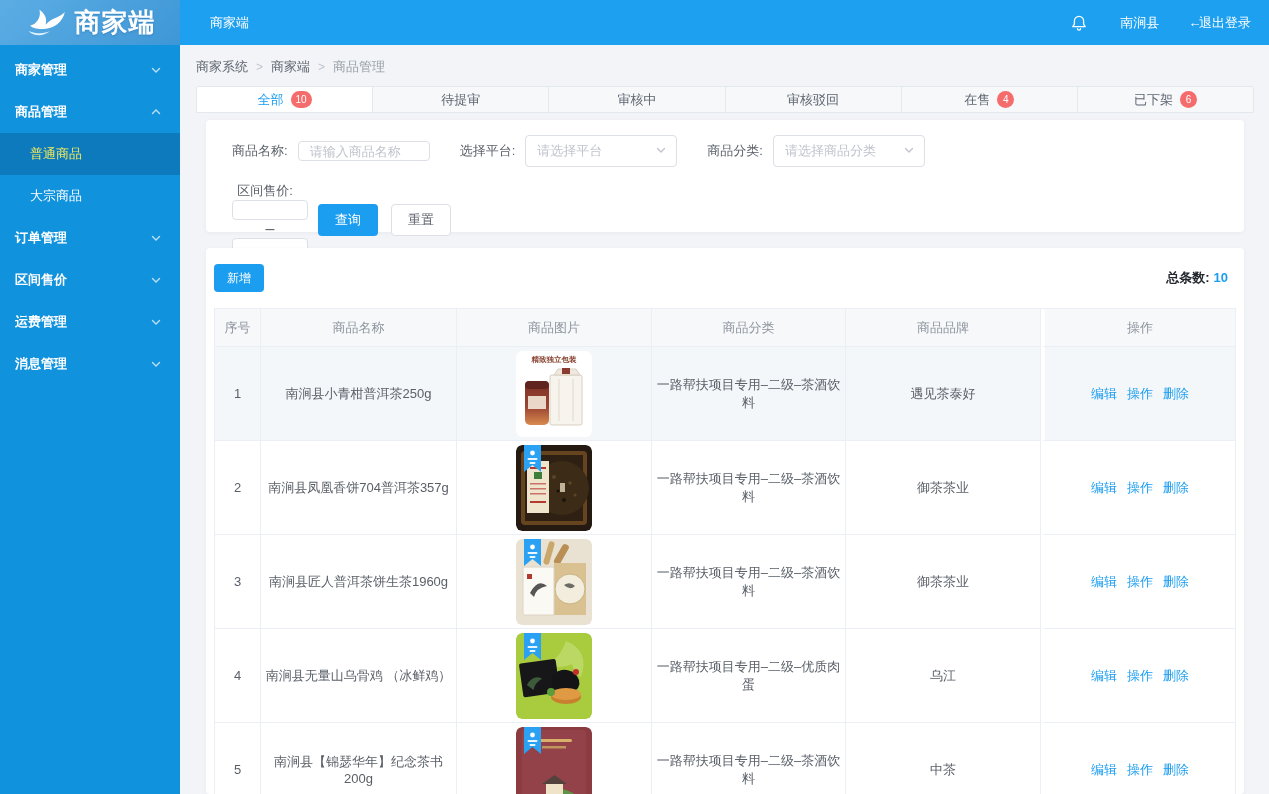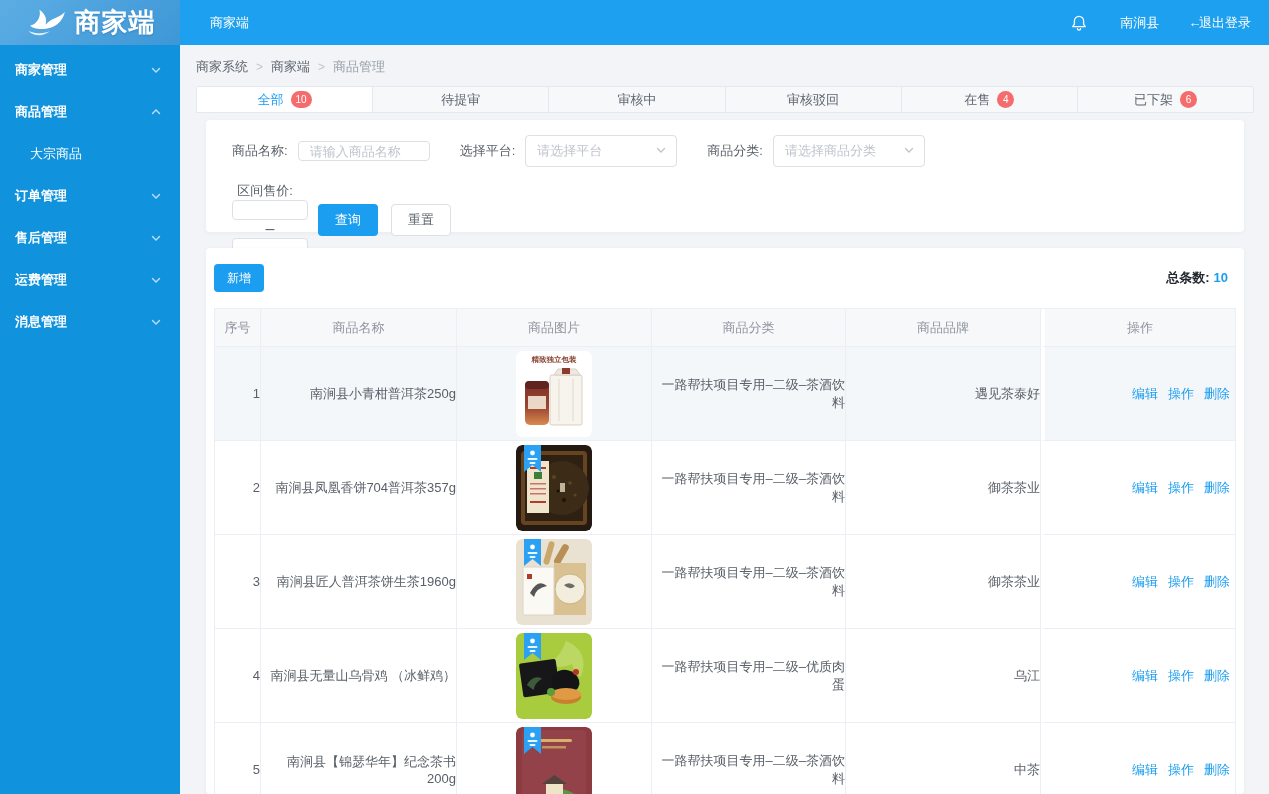--- a/index.html
+++ b/index.html
@@ -115,6 +115,7 @@
             </svg>
           </span>
         </div>
+        <div class="side-sub active">普通商品</div>
         <div class="side-sub">大宗商品</div>
         <div class="side-item">
           <span>订单管理</span>

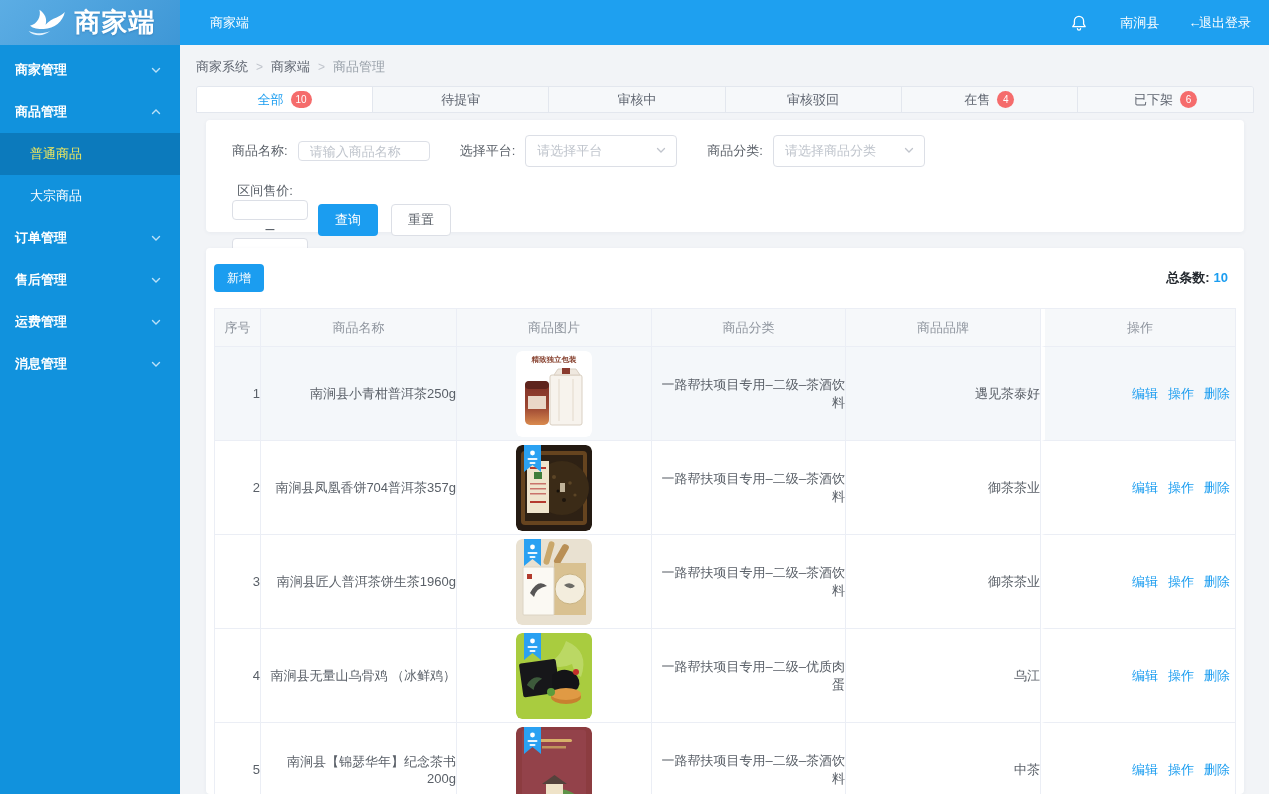--- a/index.html
+++ b/index.html
@@ -126,7 +126,7 @@
           </span>
         </div>
         <div class="side-item">
-          <span>售后管理</span>
+          <span>区间售价</span>
     <span class="chev ">
             <svg width="12" height="12" viewBox="0 0 12 12">
               <path d="M2.5 4.5 L6 8 L9.5 4.5" stroke="#d8eefc" stroke-width="1.4" fill="none" stroke-linecap="round"></path>

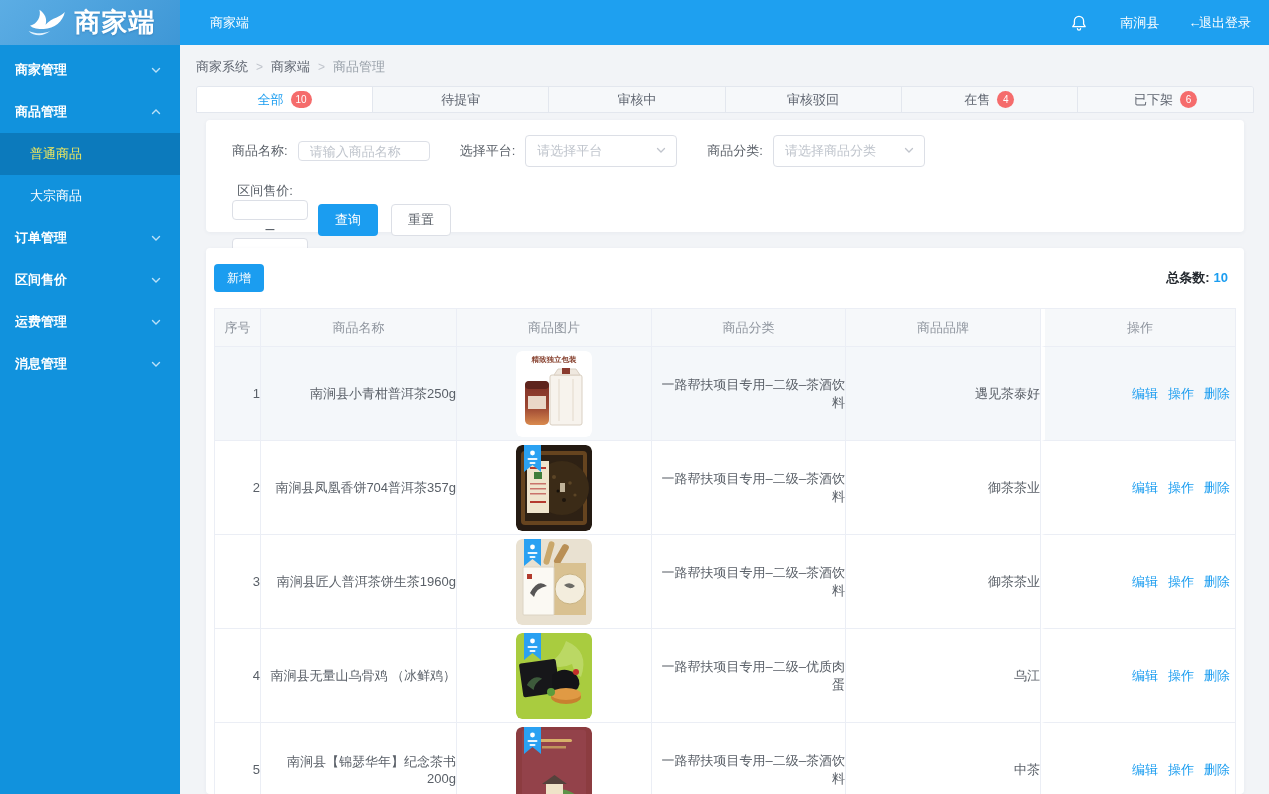--- a/index.html
+++ b/index.html
@@ -75,7 +75,7 @@
   table { border-collapse:separate; border-spacing:0; table-layout:fixed; width:1020px; }
   th { height:38px; background:#f6f8fa; color:#8f959e; font-weight:400; font-size:13px;
        border-right:1px solid #ebeef5; border-bottom:1px solid #ebeef5; }
-  td { height:94px; font-size:13px; color:#5a6068; text-align:right; vertical-align:middle;
+  td { height:94px; font-size:13px; color:#5a6068; text-align:center; vertical-align:middle;
        border-right:1px solid #ebeef5; border-bottom:1px solid #ebeef5; background:#fff; }
   th:last-child, td:last-child { border-right:none; }
   th.op, td.op { border-left:4px solid #fff; }

